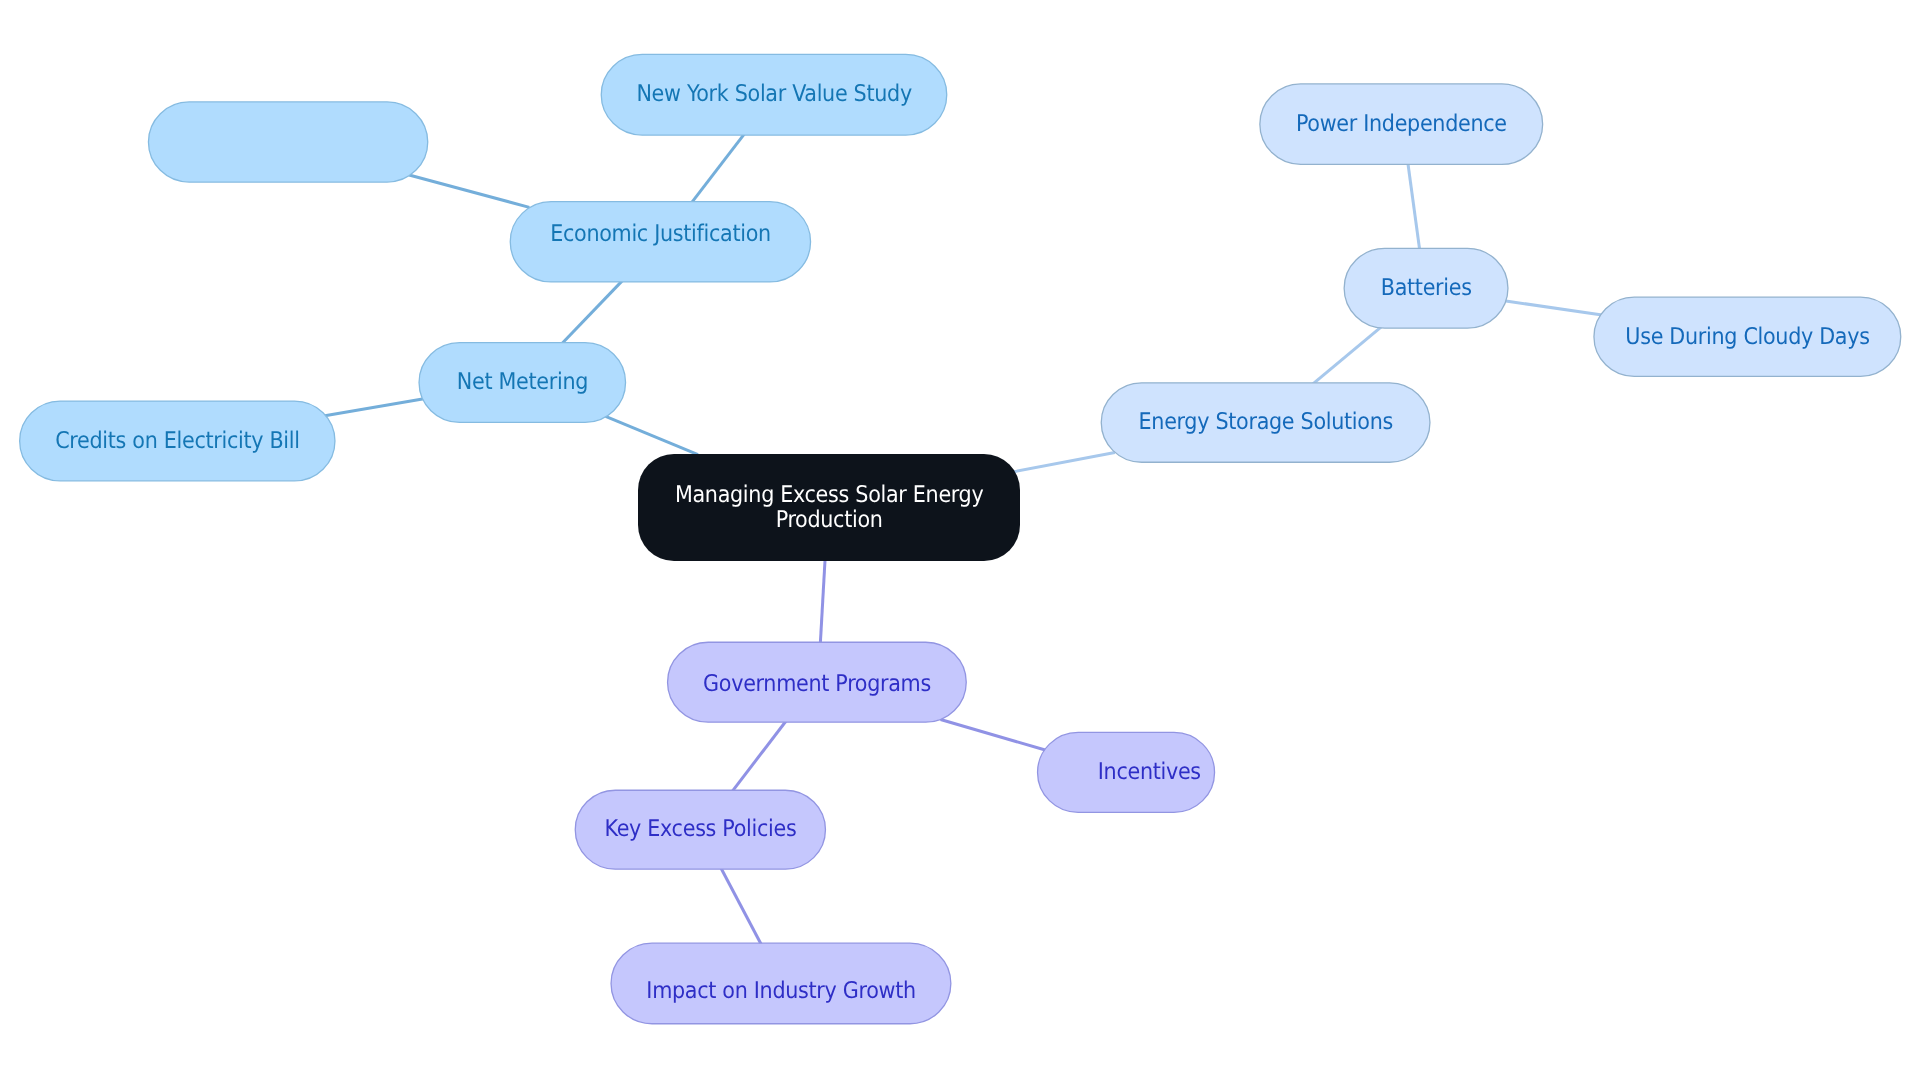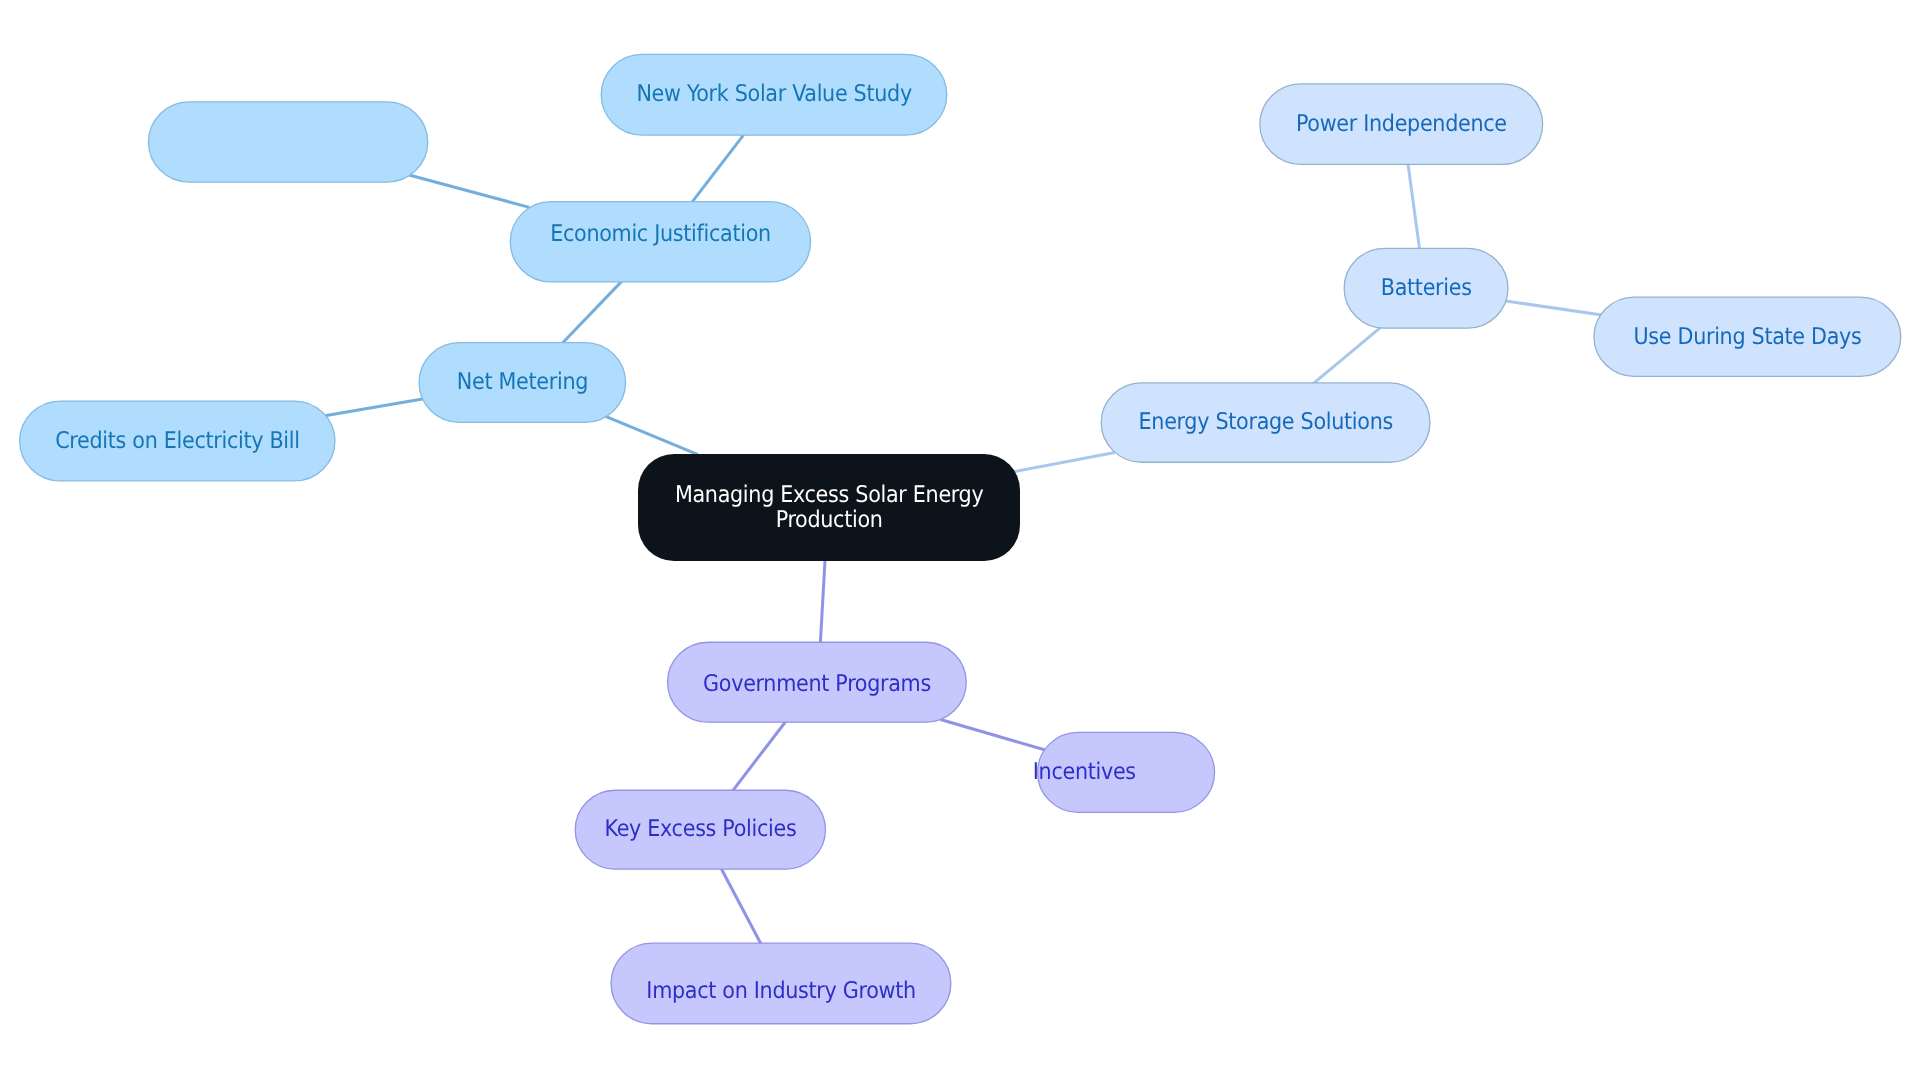--- a/index.html
+++ b/index.html
@@ -88,7 +88,7 @@
     <span class="label">Power Independence</span>
   </div>
   <div class="node n-lblue" style="left: 1593.3px; top: 296.5px; width: 308.1px; height: 80.6px;">
-    <span class="label">Use During State Days</span>
+    <span class="label">Use During Cloudy Days</span>
   </div>
 
   <div class="node n-purple" style="left: 666.9px; top: 641.6px; width: 300px; height: 86px;">

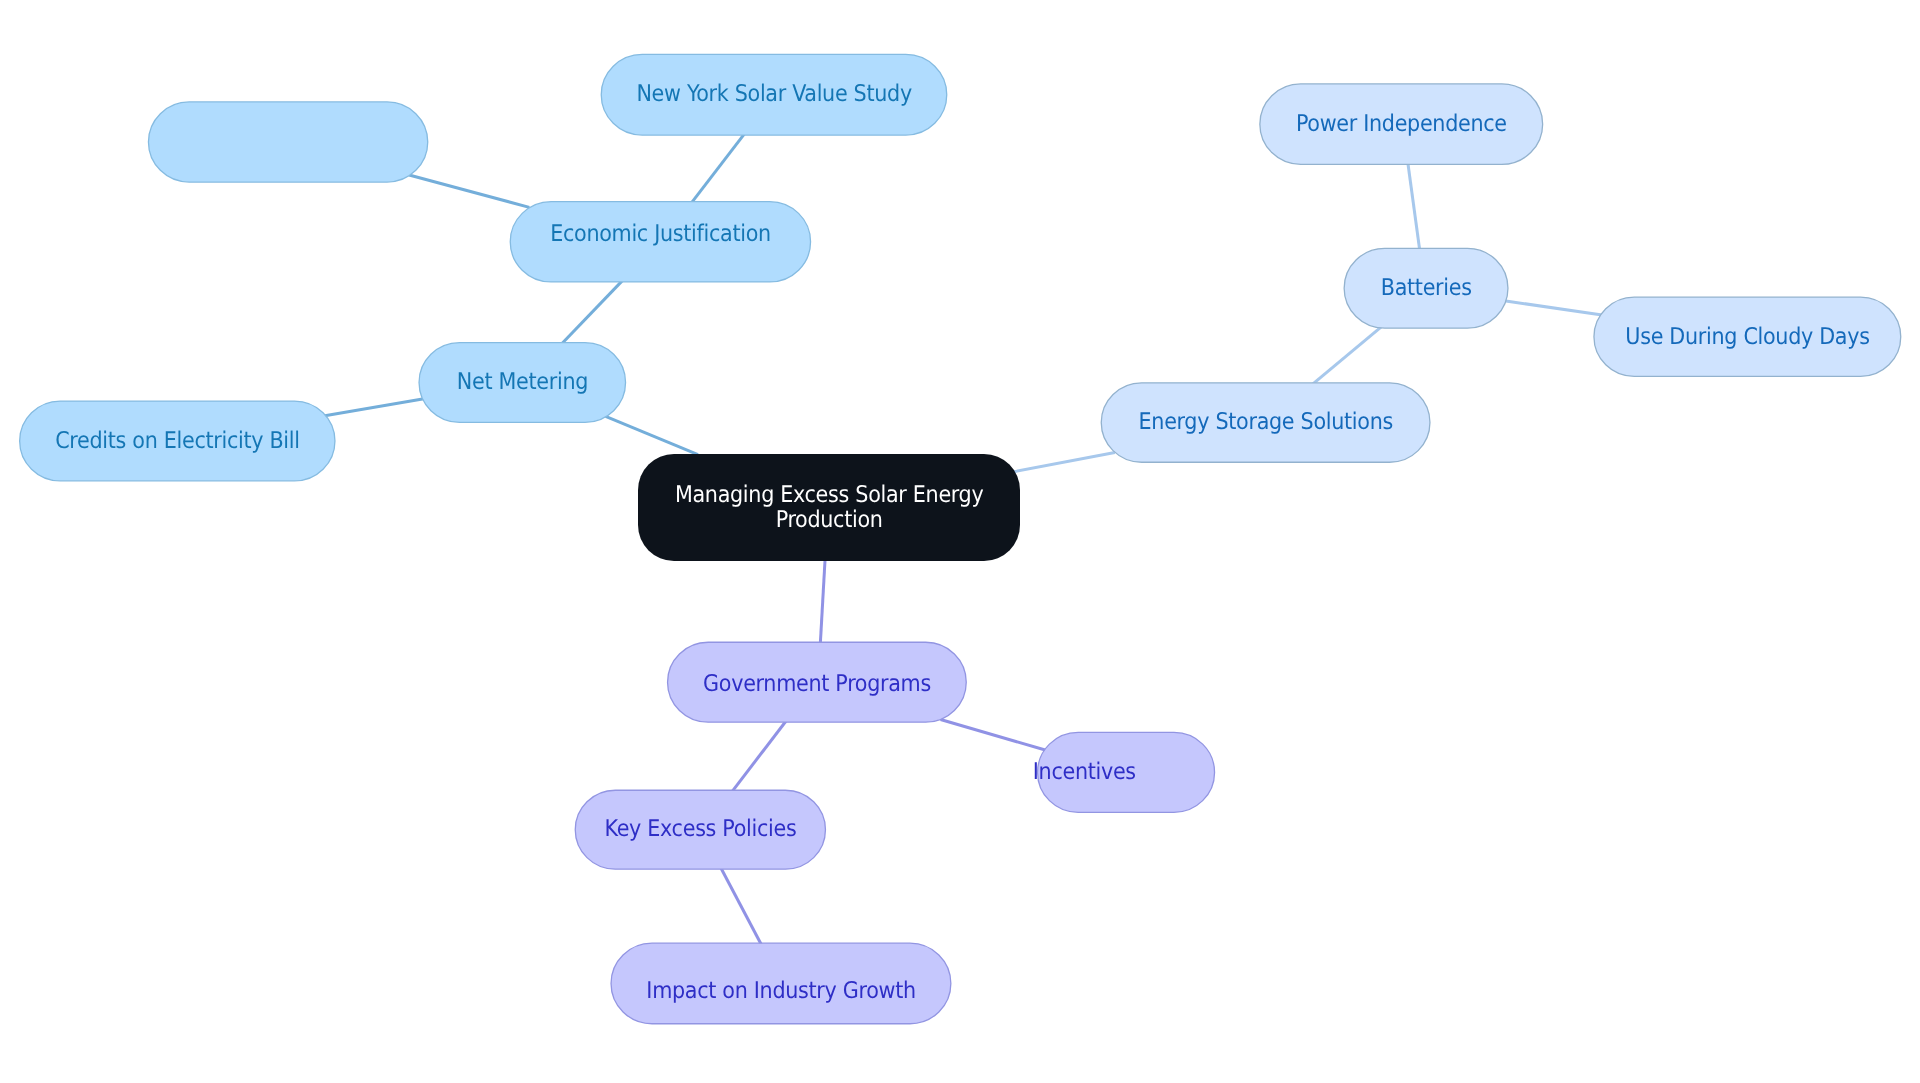--- a/index.html
+++ b/index.html
@@ -94,7 +94,7 @@
   <div class="node n-purple" style="left: 666.9px; top: 641.6px; width: 300px; height: 86px;">
     <span class="label">Government Programs</span>
   </div>
-  <div class="node n-purple" style="left: 995px; top: 731.8px; width: 178.3px; height: 81.2px;">
+  <div class="node n-purple" style="left: 1060px; top: 731.8px; width: 178.3px; height: 81.2px;">
     <span class="label">Incentives</span>
   </div>
   <div class="node n-purple" style="left: 574.6px; top: 789.6px; width: 251.5px; height: 80.2px;">

